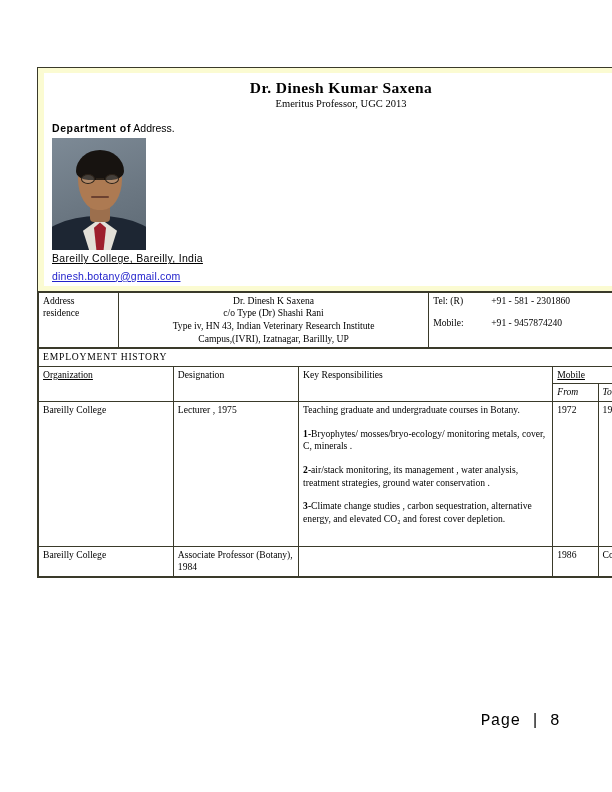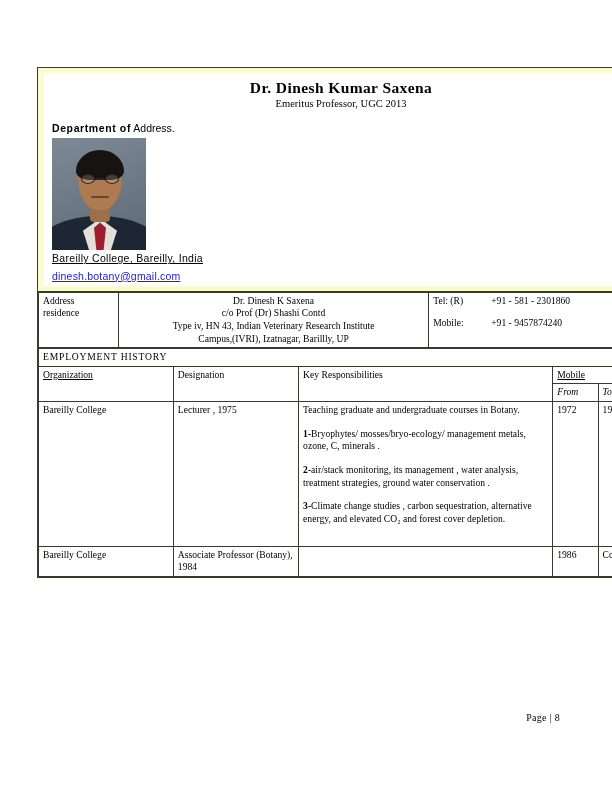--- a/index.html
+++ b/index.html
@@ -317,7 +317,7 @@
           </td>
           <td class="c-addr-body">
             <div>Dr. Dinesh K Saxena</div>
-            <div>c/o Prof (Dr) Shashi Contd</div>
+            <div>c/o Type (Dr) Shashi Rani</div>
             <div>Type iv, HN 43, Indian Veterinary Research Institute</div>
             <div>Campus,(IVRI), Izatnagar,  Barillly, UP</div>
           </td>

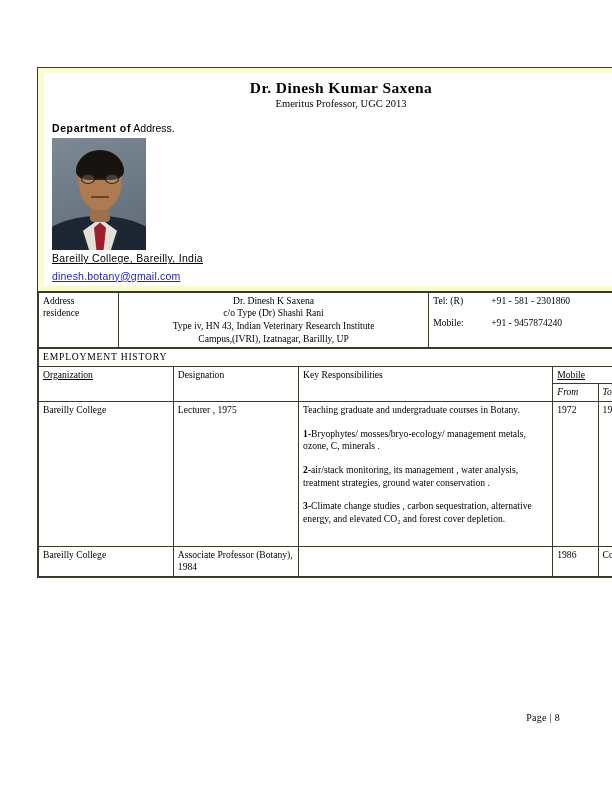--- a/index.html
+++ b/index.html
@@ -371,7 +371,7 @@
               <b></b><span>Teaching graduate and undergraduate courses in Botany.</span>
             </p>
             <p>
-              <b>1-</b><span>Bryophytes/ mosses/bryo-ecology/ management metals, ozone, C, minerals .</span>
+              <b>1-</b><span>Bryophytes/ mosses/bryo-ecology/ monitoring metals, cover, C, minerals .</span>
             </p>
             <p>
               <b>2-</b><span>air/stack monitoring,  its management , water analysis, treatment strategies, ground water conservation .</span>

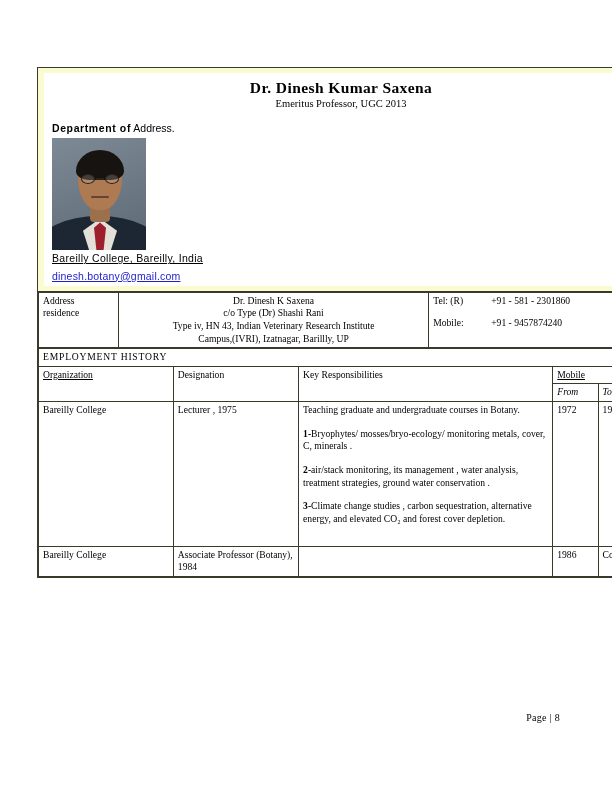--- a/index.html
+++ b/index.html
@@ -258,8 +258,8 @@
     top: 712px;
     width: 509px;
     text-align: right;
-    font-family: Liberation Serif, serif;
-    font-size: 10px;
+    font-family: Liberation Mono, monospace;
+    font-size: 16px;
     letter-spacing: 0.3px;
     color: #000;
   }

